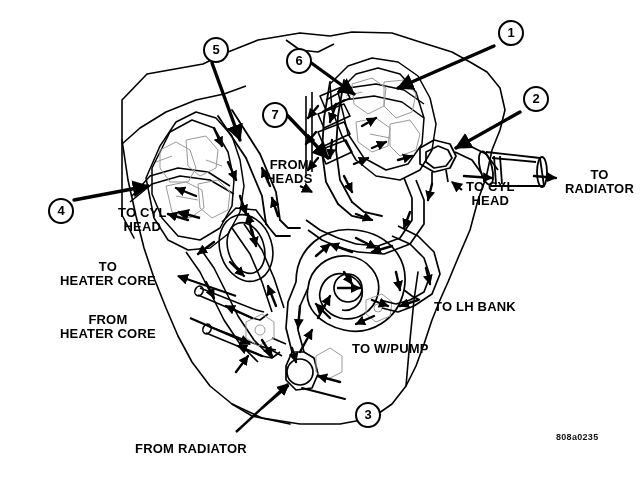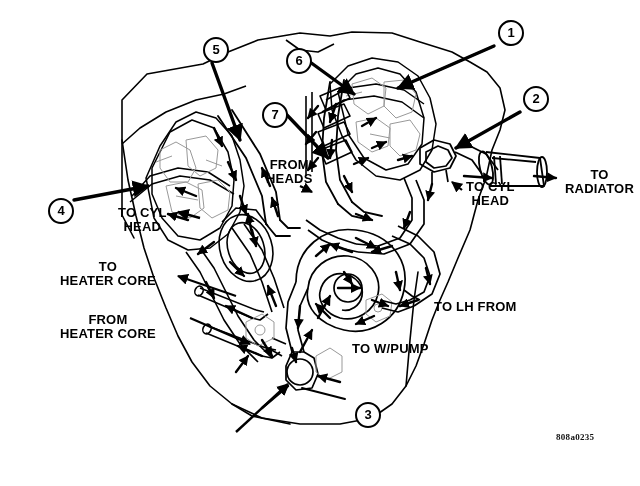--- a/index.html
+++ b/index.html
@@ -373,7 +373,7 @@
 
   <div class="diagram-label" style="left:352px; top:342px;">TO W/PUMP</div>
 
-  <div class="diagram-label" style="left:434px; top:300px;">TO LH FROM</div>
+  <div class="diagram-label" style="left:434px; top:300px;">TO LH BANK</div>
 
   <div class="diagram-label" style="left:466px; top:180px;">TO CYL
 HEAD</div>

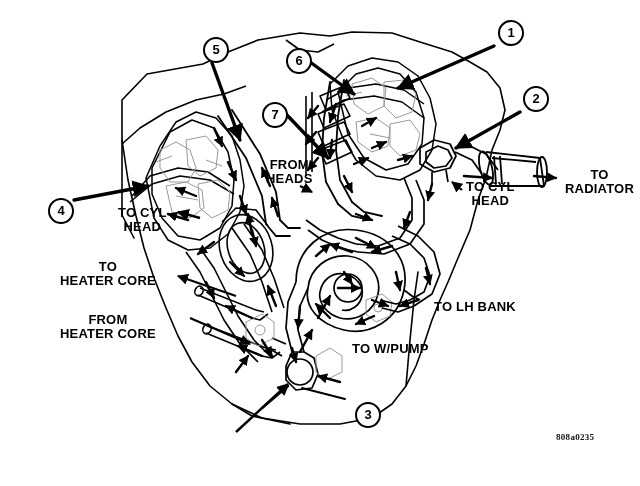--- a/index.html
+++ b/index.html
@@ -56,7 +56,7 @@
   }
   .figure-code {
     position: absolute;
-    font-family: Liberation Serif, serif;
+    font-family: Liberation Sans, sans-serif;
     font-size: 9px;
     font-weight: bold;
     color: #111111;

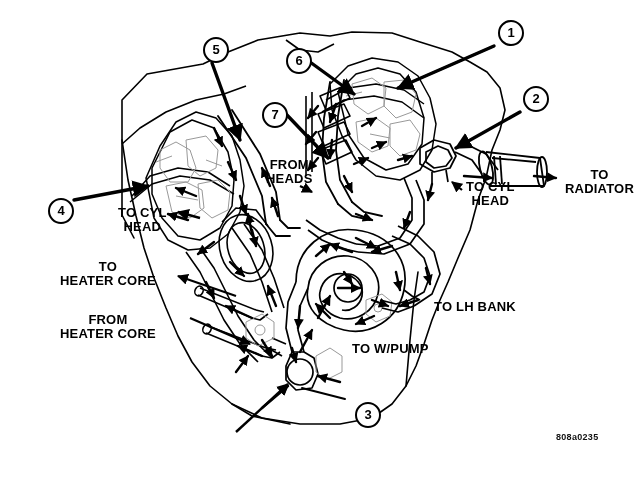--- a/index.html
+++ b/index.html
@@ -370,6 +370,7 @@
   <div class="diagram-label" style="left:60px; top:313px;">FROM
 HEATER CORE</div>
 
+  <div class="diagram-label" style="left:135px; top:442px;">FROM RADIATOR</div>
 
   <div class="diagram-label" style="left:352px; top:342px;">TO W/PUMP</div>
 

